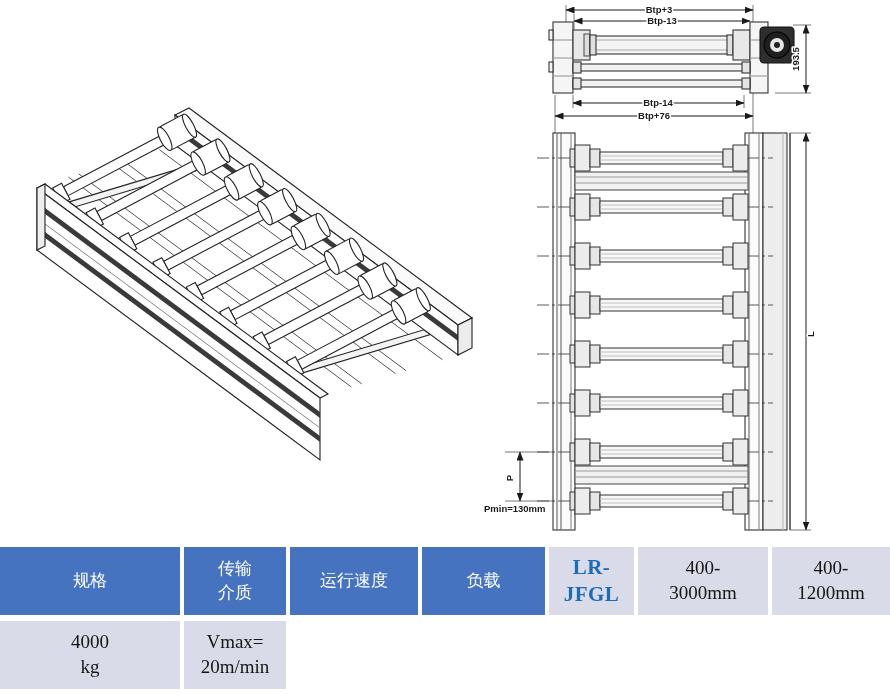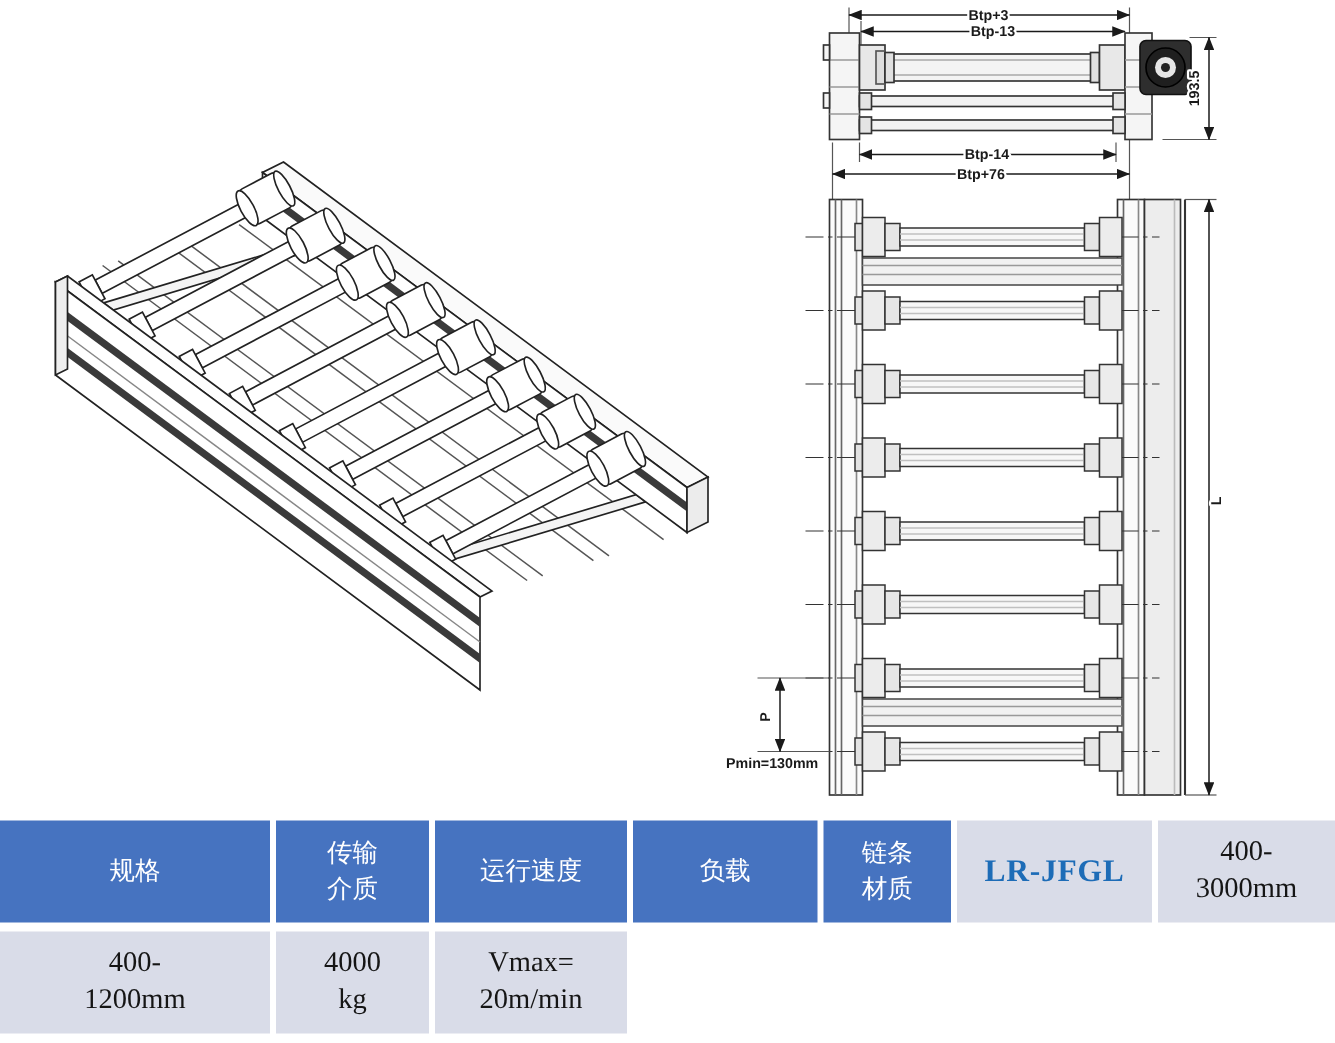--- a/index.html
+++ b/index.html
@@ -342,8 +342,6 @@
 介质</div>
   <div class="hcell">运行速度</div>
   <div class="hcell">负载</div>
-  <div class="hcell">链条
-材质</div>
 
   <div class="vcell model">LR-JFGL</div>
   <div class="vcell">400-

